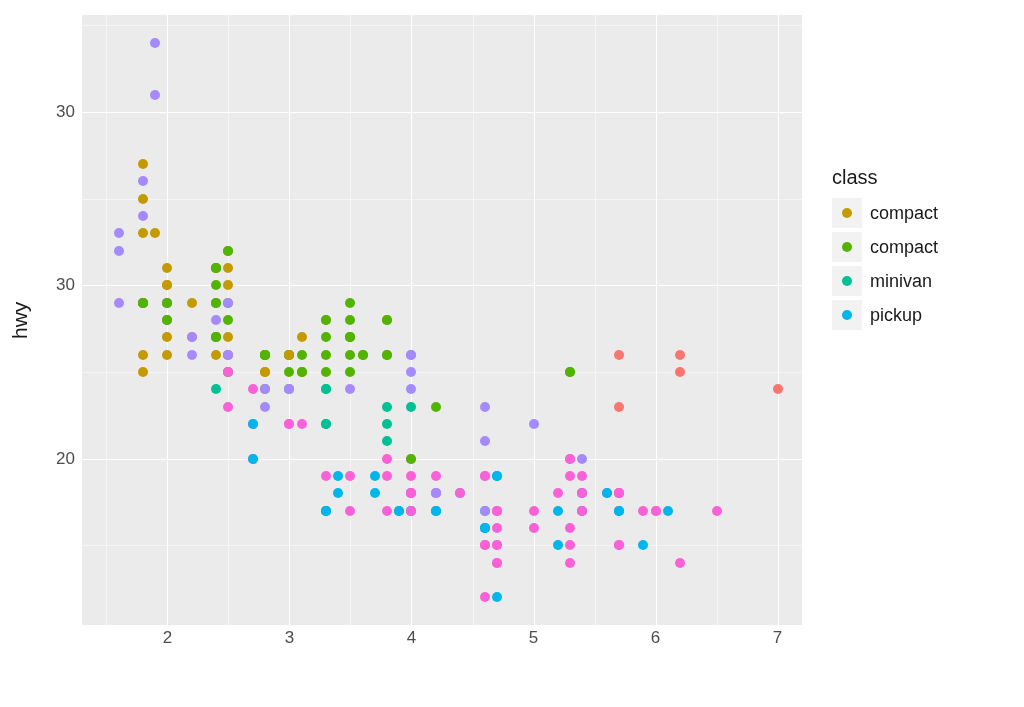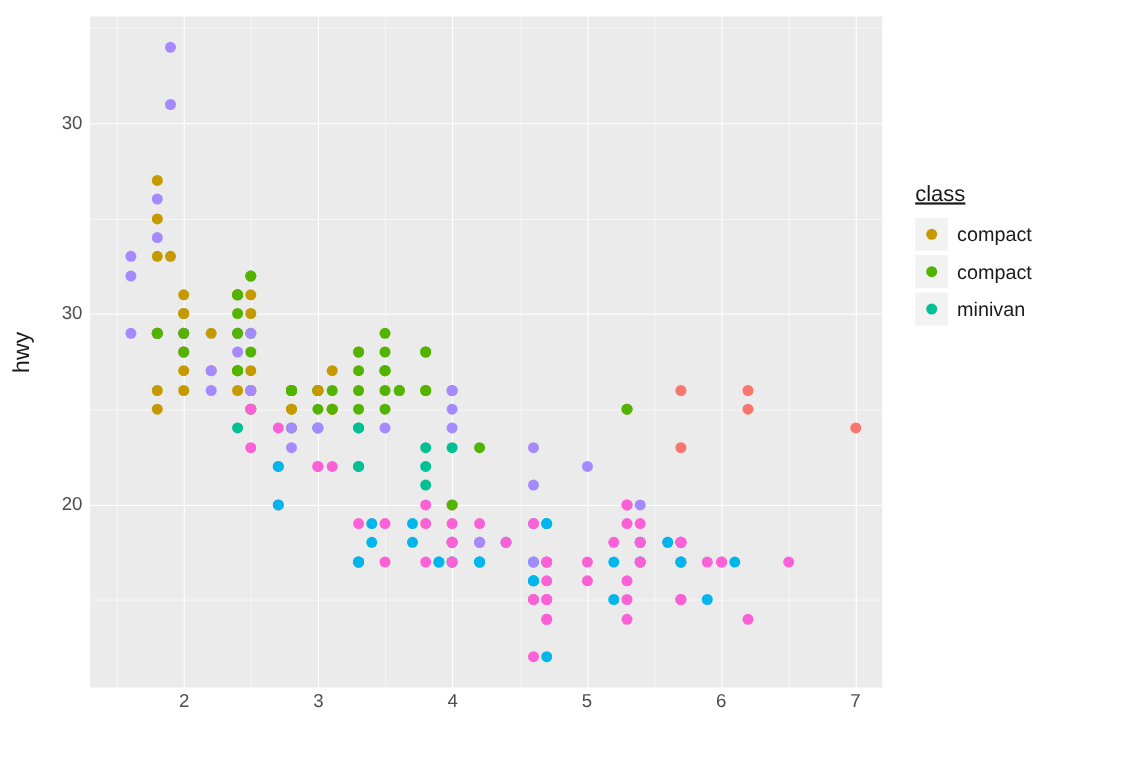--- a/index.html
+++ b/index.html
@@ -79,7 +79,6 @@
   .legend-title {
     font-size: 20px;
     margin-bottom: 8px;
-    text-decoration: underline;
   }
   .legend-items {}
   .legend-item {

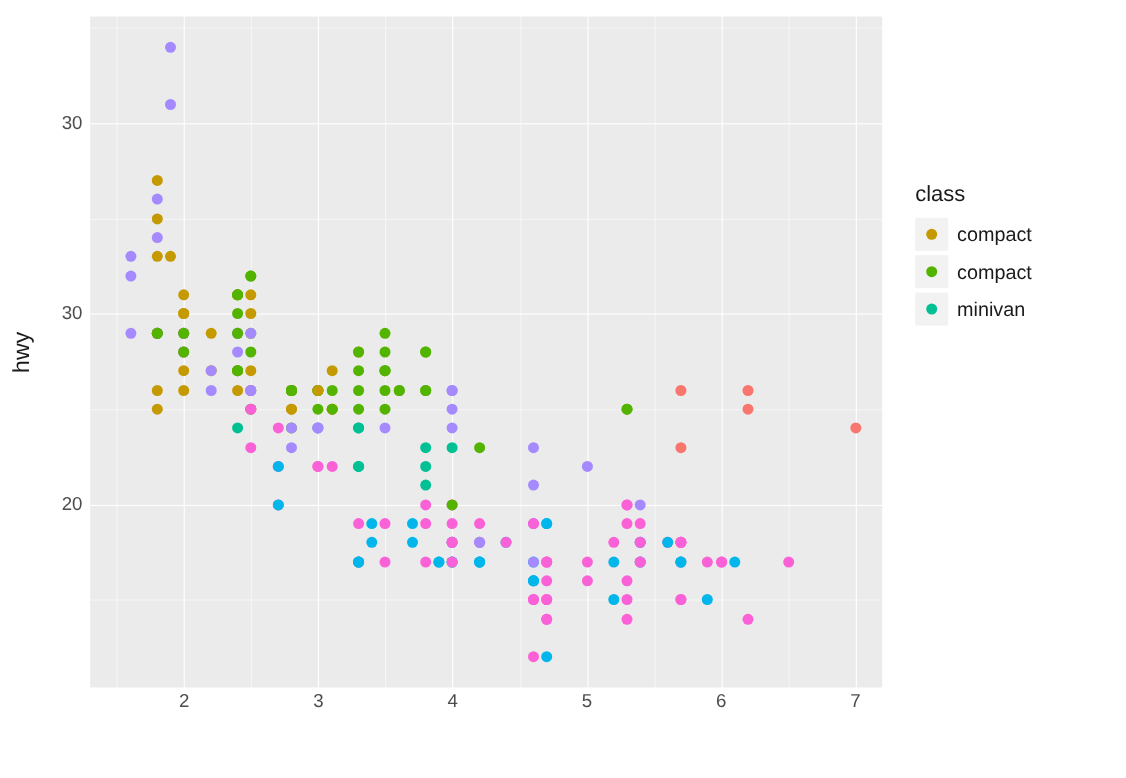--- a/index.html
+++ b/index.html
@@ -384,6 +384,7 @@
         <div class="legend-item"><span class="legend-key"><span class="legend-dot" style="background: rgb(196, 154, 0);"></span></span><span class="legend-label">compact</span></div>
         <div class="legend-item"><span class="legend-key"><span class="legend-dot" style="background: rgb(83, 180, 0);"></span></span><span class="legend-label">compact</span></div>
         <div class="legend-item"><span class="legend-key"><span class="legend-dot" style="background: rgb(0, 192, 148);"></span></span><span class="legend-label">minivan</span></div>
+        <div class="legend-item"><span class="legend-key"><span class="legend-dot" style="background: rgb(0, 182, 235);"></span></span><span class="legend-label">pickup</span></div>
       </div>
   </div>
 

